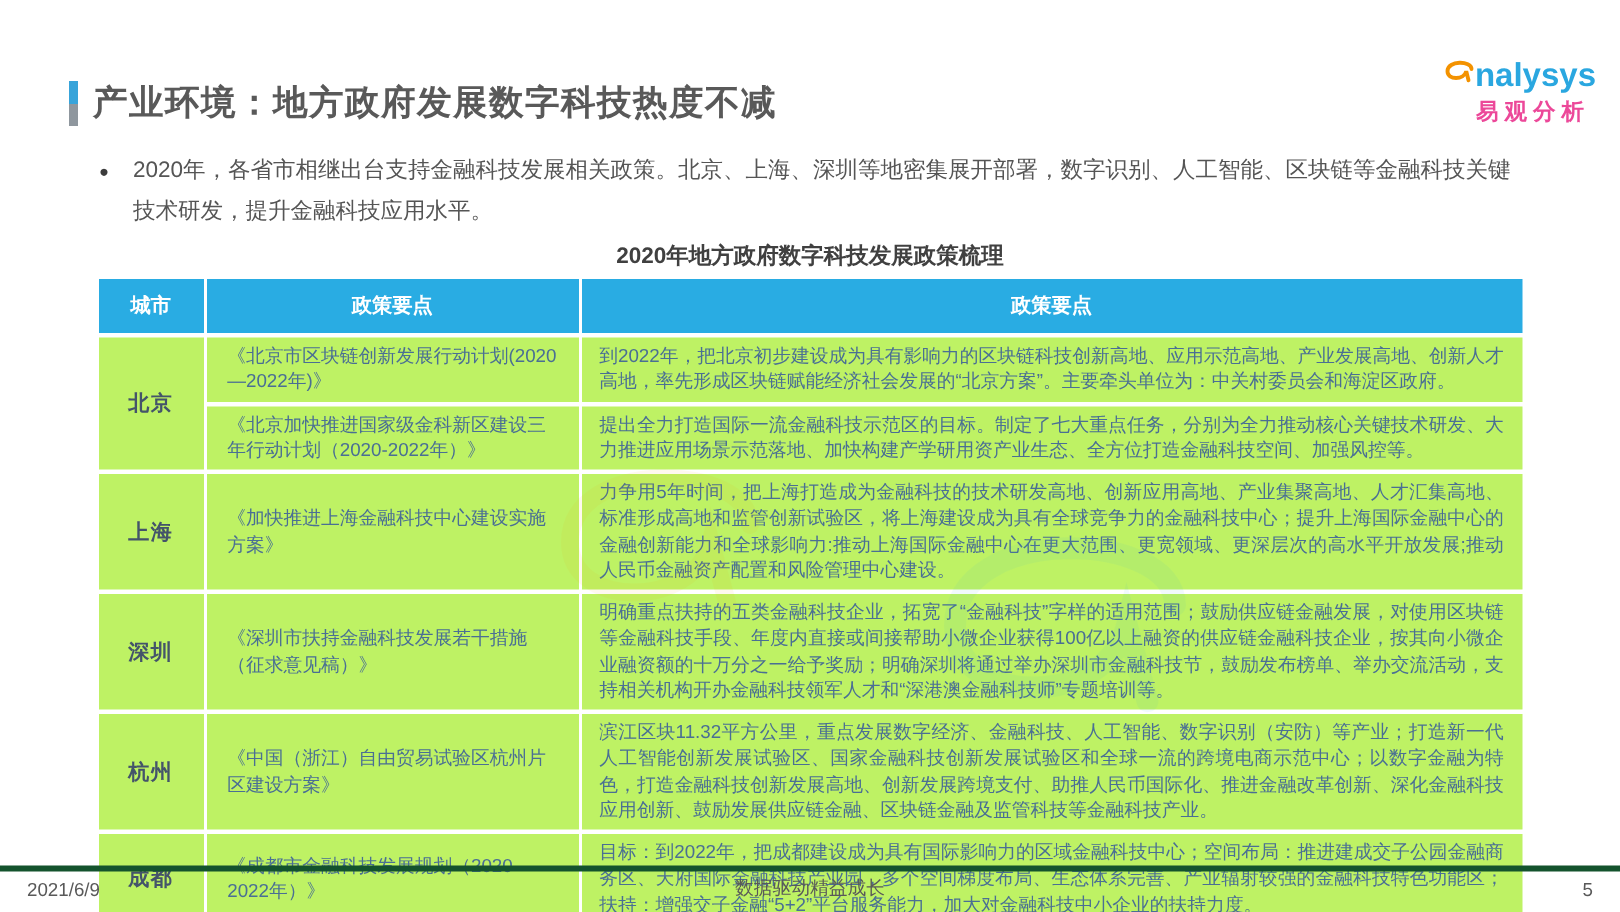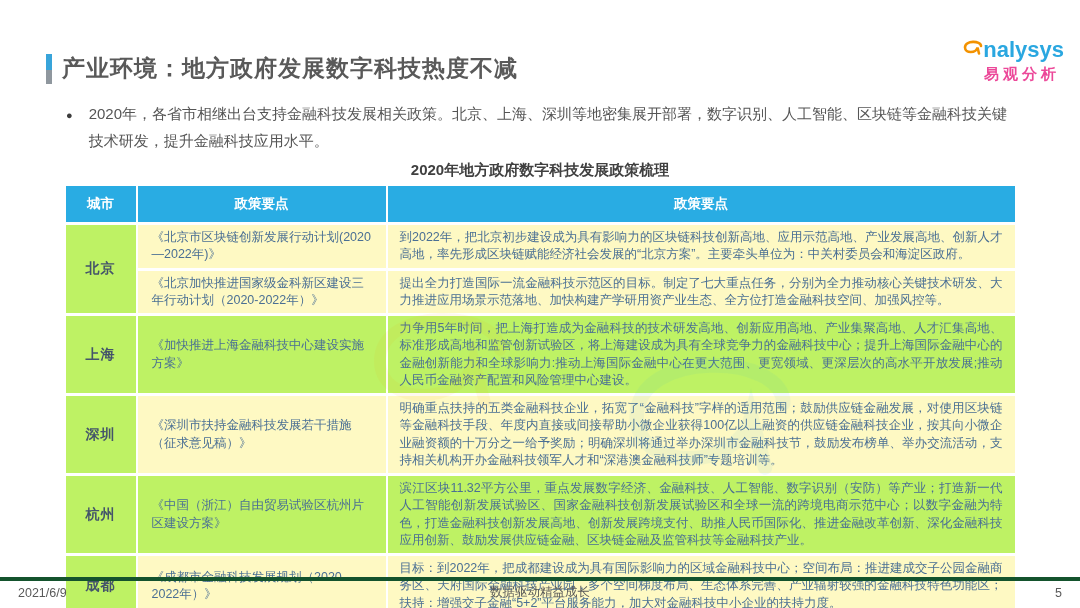--- a/index.html
+++ b/index.html
@@ -31,7 +31,7 @@
   td.city { background:#bef264; text-align:center; font-weight:bold; color:#44546a; font-size:14px; letter-spacing:1px; }
   td.name { padding:4px 14px; text-align:left; }
   td.points { padding:4px 12px; text-align:justify; }
-  tr.band-a td.cell { background:#fef9c3; }
+  tr.band-a td.cell { background:#bef264; }
   tr.band-b td.cell { background:#bef264; }
   
   .watermark { position:absolute; opacity:0.06; pointer-events:none; }

